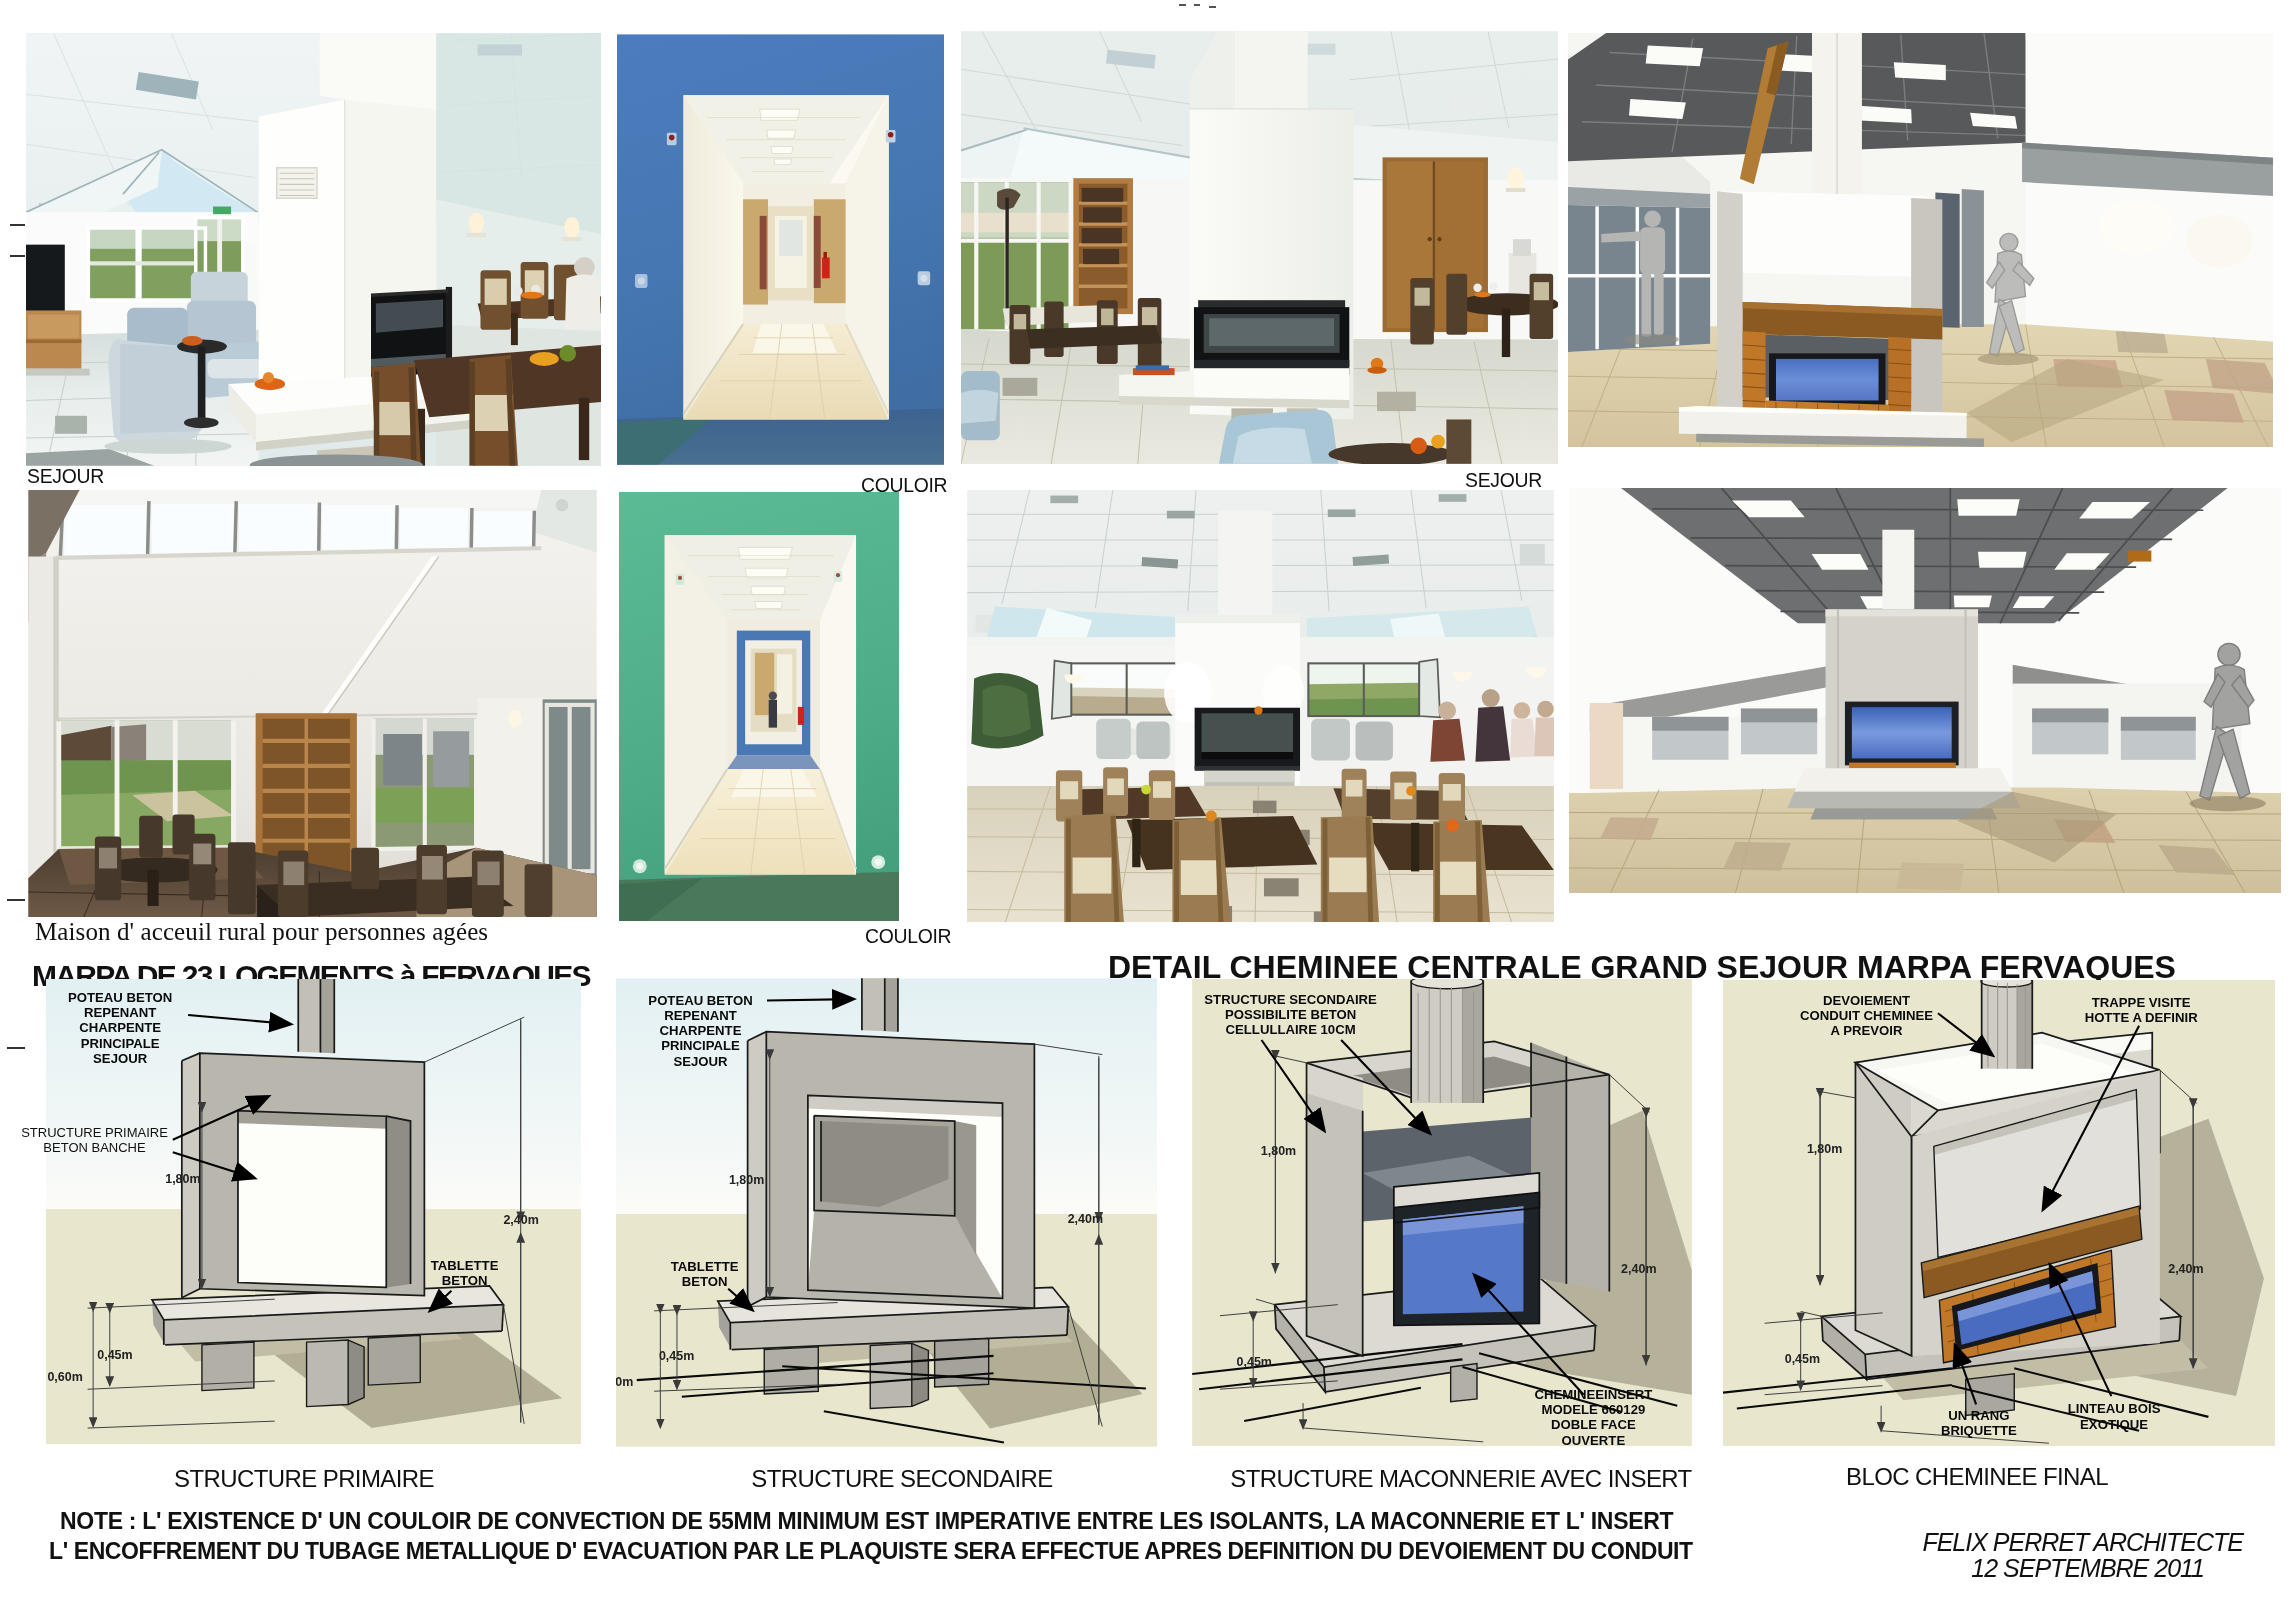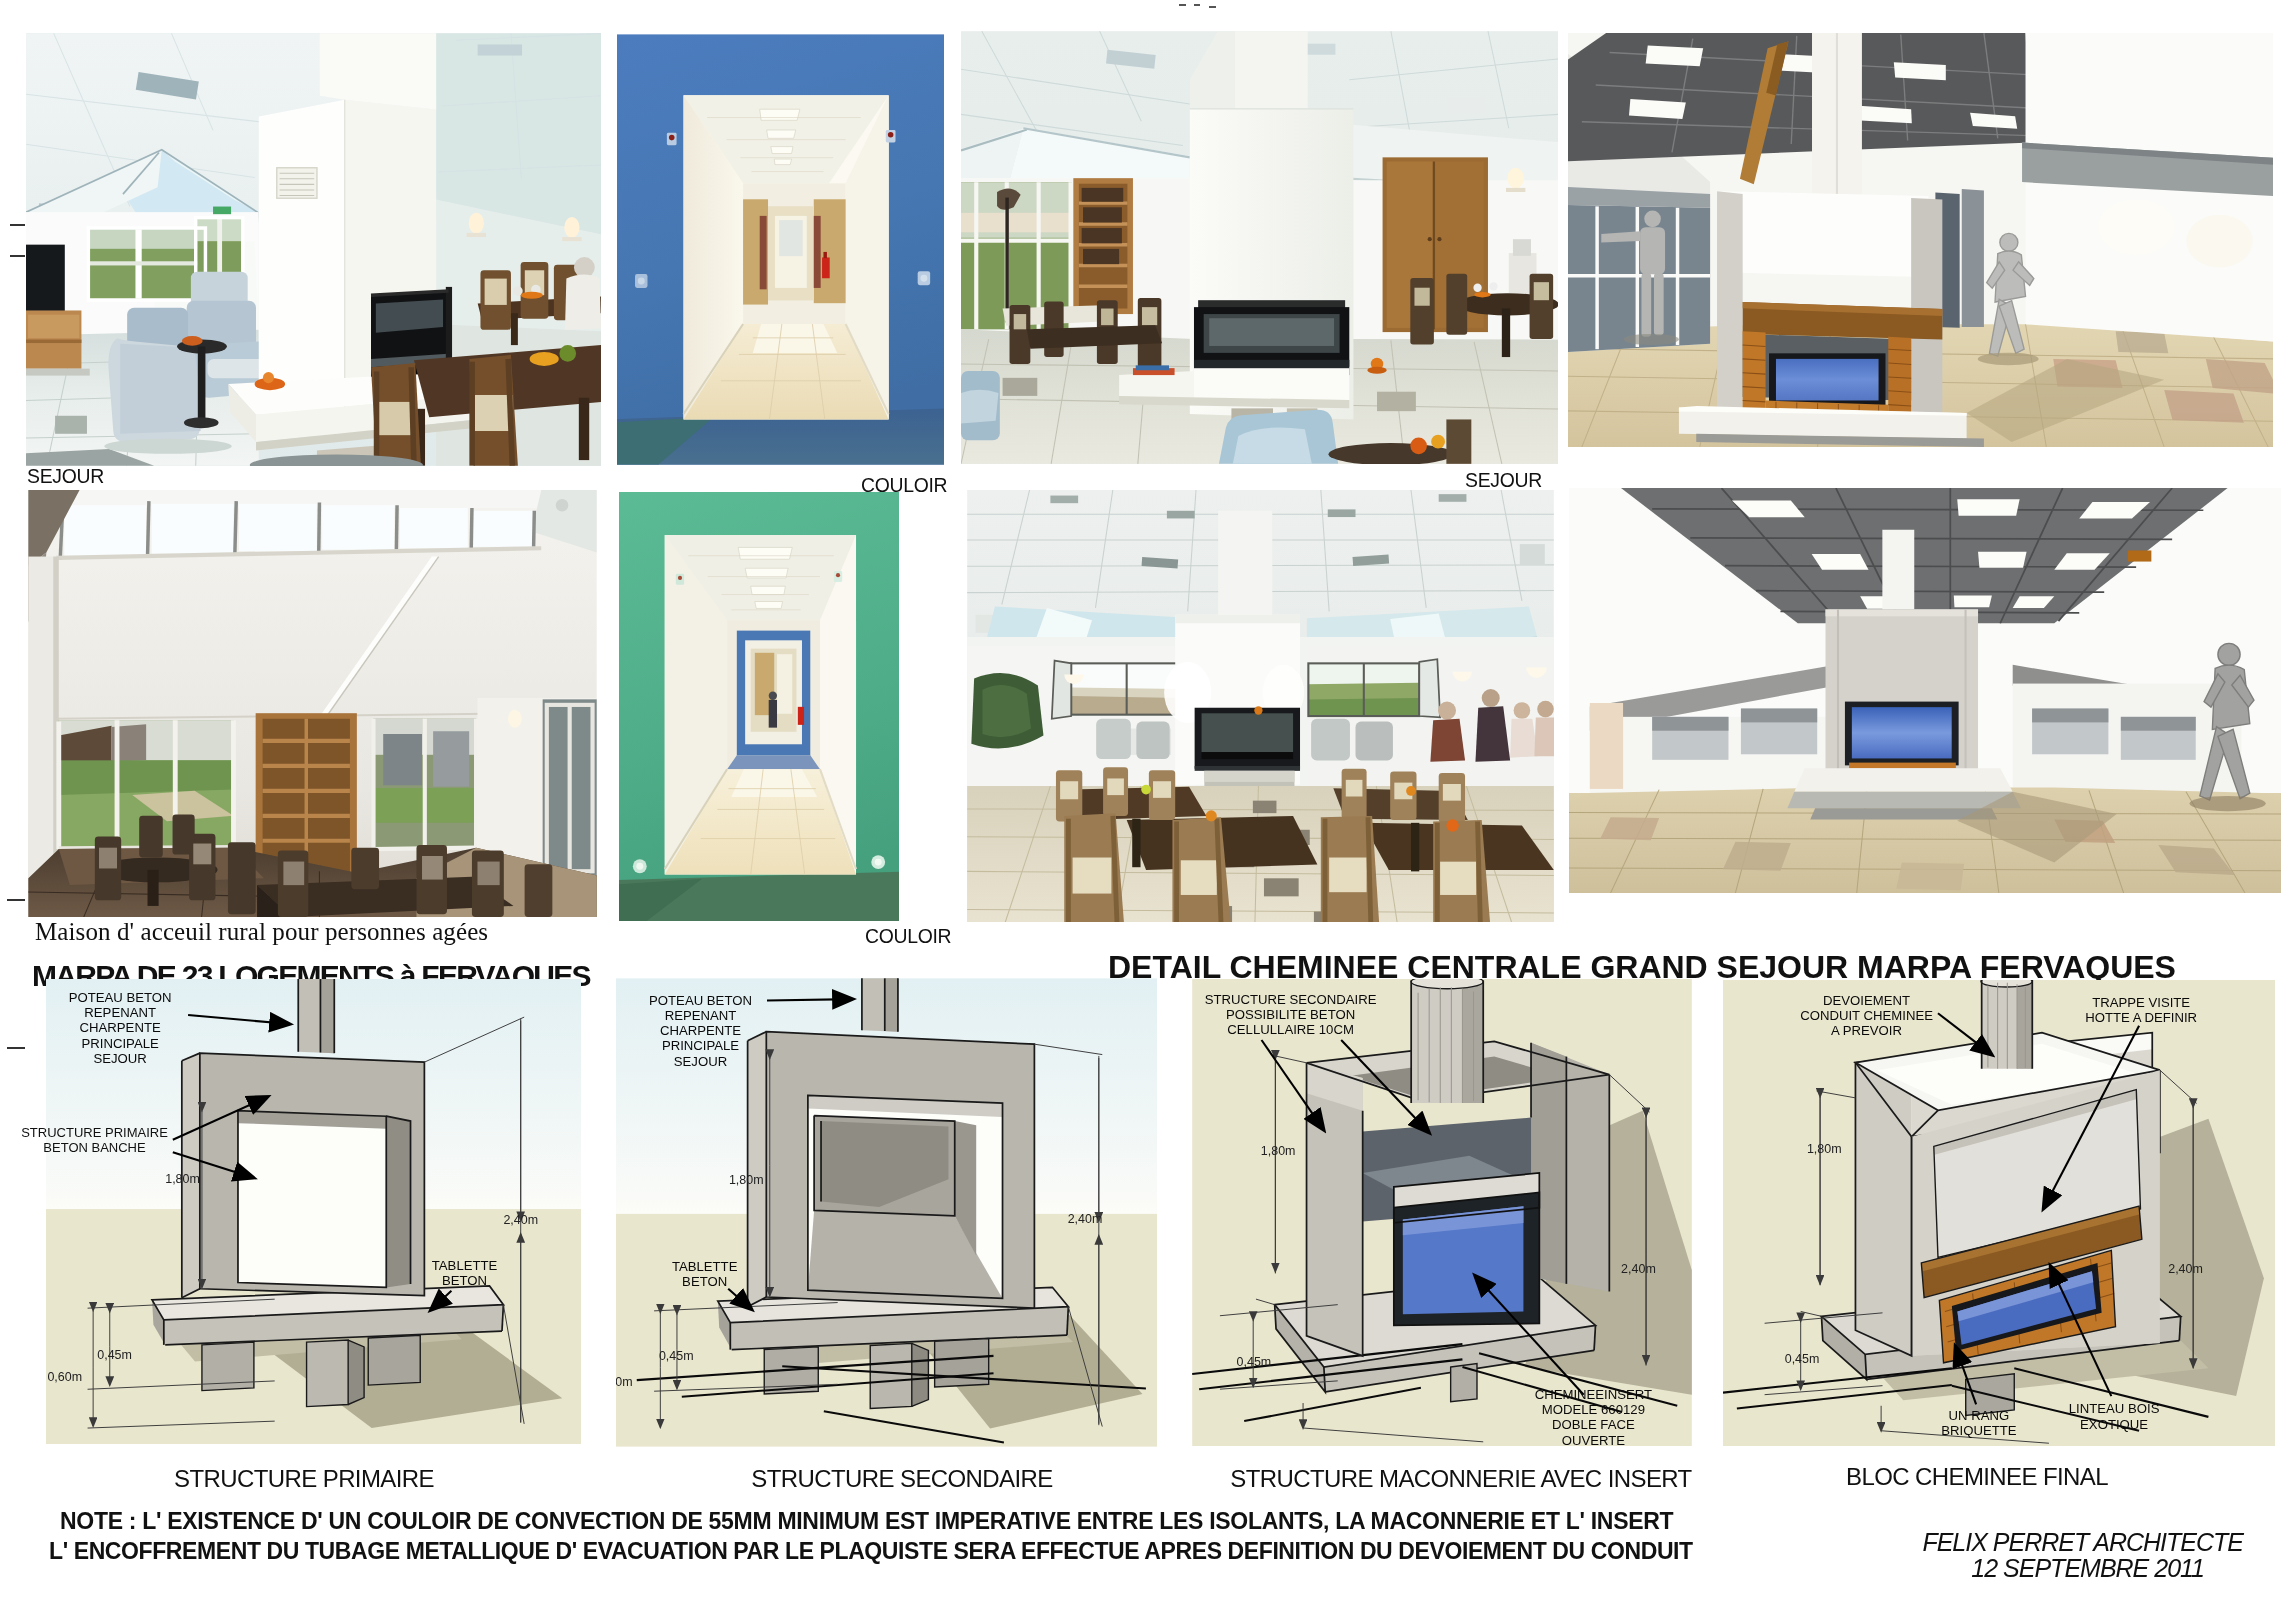--- a/index.html
+++ b/index.html
@@ -4,7 +4,7 @@
 <style>
   html,body{margin:0;padding:0;}
   body{width:2295px;height:1622px;background:#ffffff;font-family:"Liberation Sans",sans-serif;position:relative;overflow:hidden;}
-  .ph{position:absolute;overflow:hidden;}
+  .ph{position:absolute;overflow:hidden;font-weight:bold;}
   .lbl{position:absolute;color:#111;white-space:nowrap;}
 </style>
 </head>

